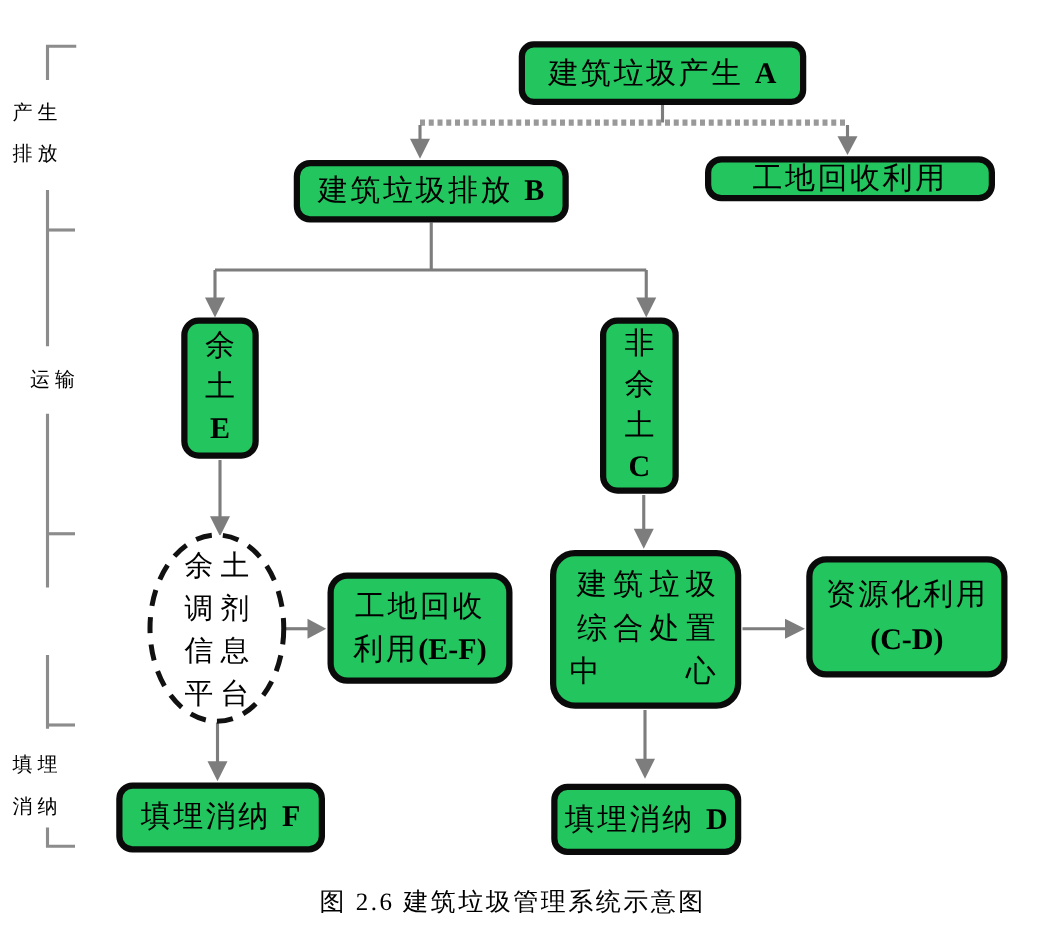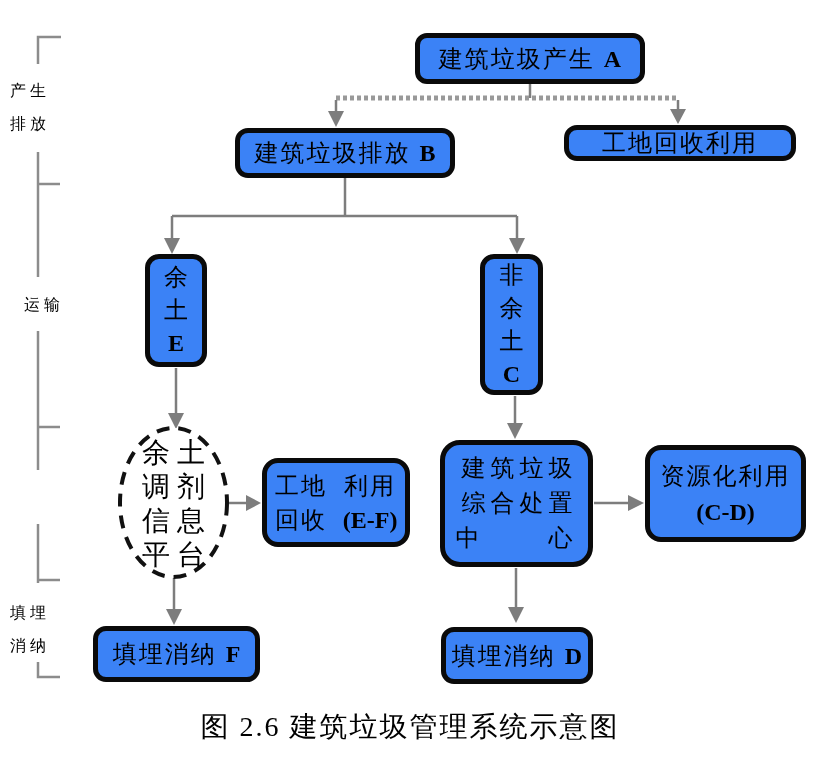--- a/index.html
+++ b/index.html
@@ -9,7 +9,7 @@
   }
   .overlay{position:absolute;left:0;top:0;width:836px;height:759px;}
   .node{
-    position:absolute;box-sizing:border-box;background:#3b82f6;
+    position:absolute;box-sizing:border-box;background:#22c55e;
     border:5px solid #0a0a0a;display:flex;align-items:center;justify-content:center;
     font-size:24px;letter-spacing:2px;line-height:1.25;text-align:center;
   }

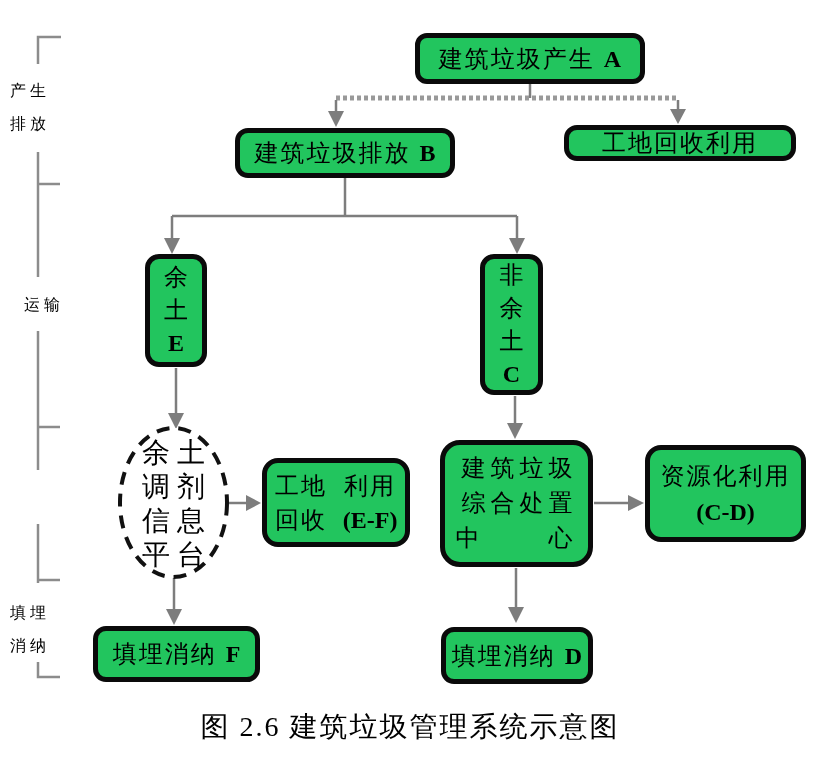--- a/index.html
+++ b/index.html
@@ -30,7 +30,7 @@
   .box-d{left:441px;top:627px;width:152px;height:57px;border-radius:13px;}
   .platform-text{
     position:absolute;left:120px;top:436px;width:107px;display:flex;flex-direction:column;
-    align-items:center;font-size:28px;line-height:34px;text-align:center;
+    align-items:center;font-size:23px;line-height:34px;text-align:center;
   }
   .stage{
     position:absolute;font-size:16px;line-height:33px;letter-spacing:4px;

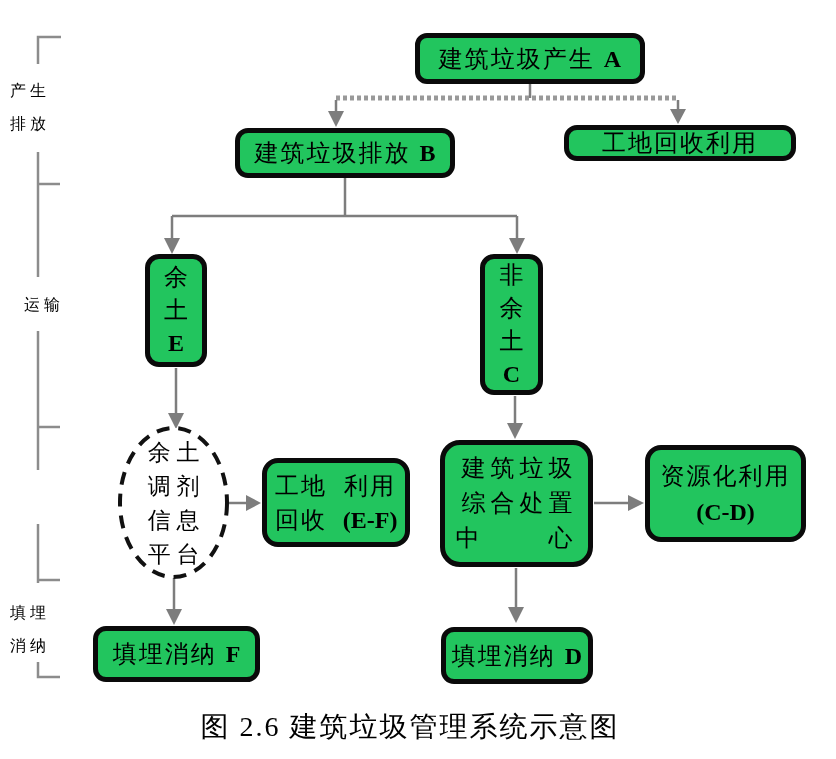--- a/index.html
+++ b/index.html
@@ -21,7 +21,7 @@
   .box-sr{left:564px;top:125px;width:232px;height:36px;border-radius:13px;}
   .box-e{left:145px;top:254px;width:62px;height:113px;border-radius:14px;}
   .box-c{left:480px;top:254px;width:63px;height:141px;border-radius:14px;}
-  .box-ef{left:262px;top:458px;width:148px;height:89px;border-radius:16px;flex-direction:row;line-height:34px;}
+  .box-ef{left:262px;top:458px;width:148px;height:89px;border-radius:16px;flex-direction:column;line-height:34px;}
   .box-center{left:440px;top:440px;width:153px;height:127px;border-radius:20px;}
   .box-center .inner{width:122px;text-align:right;letter-spacing:5px;line-height:35px;}
   .box-center .spread{display:flex;justify-content:space-between;letter-spacing:0;width:117px;}

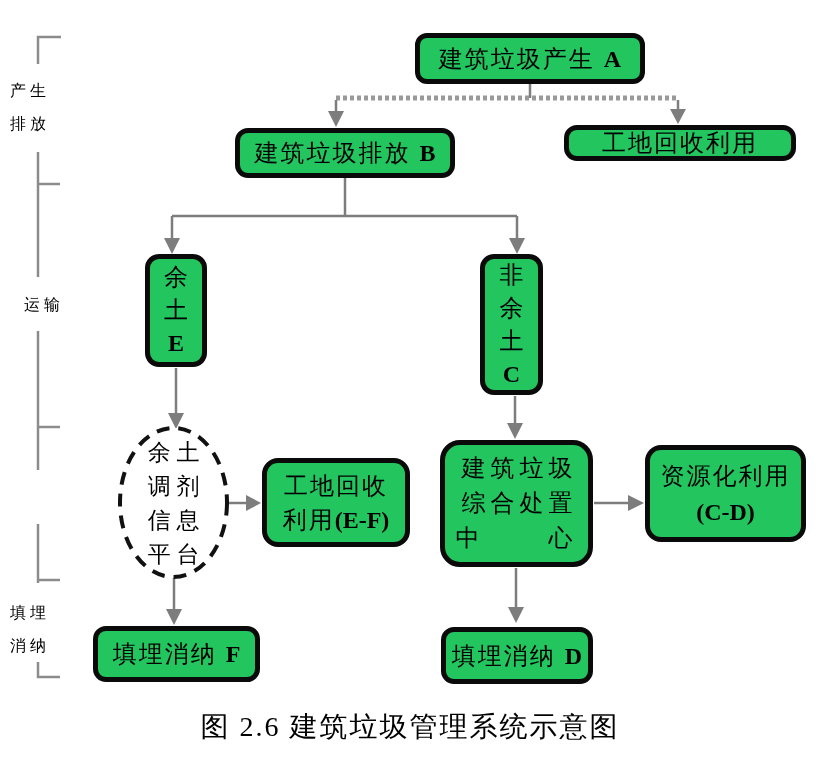--- a/index.html
+++ b/index.html
@@ -42,7 +42,7 @@
   .stage-4{left:10px;top:596px;}
   .caption{
     position:absolute;left:0;top:708px;width:820px;text-align:center;
-    font-size:28px;letter-spacing:2px;
+    font-size:20px;letter-spacing:2px;
   }
 </style>
 </head>

